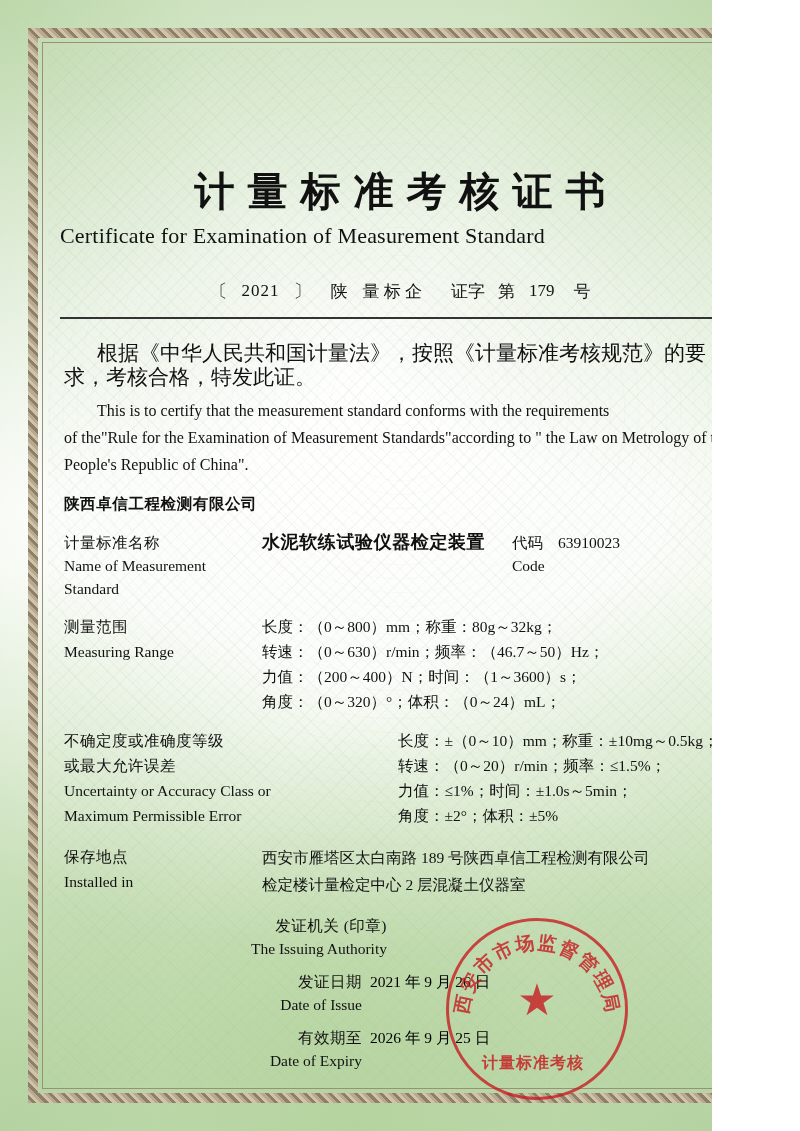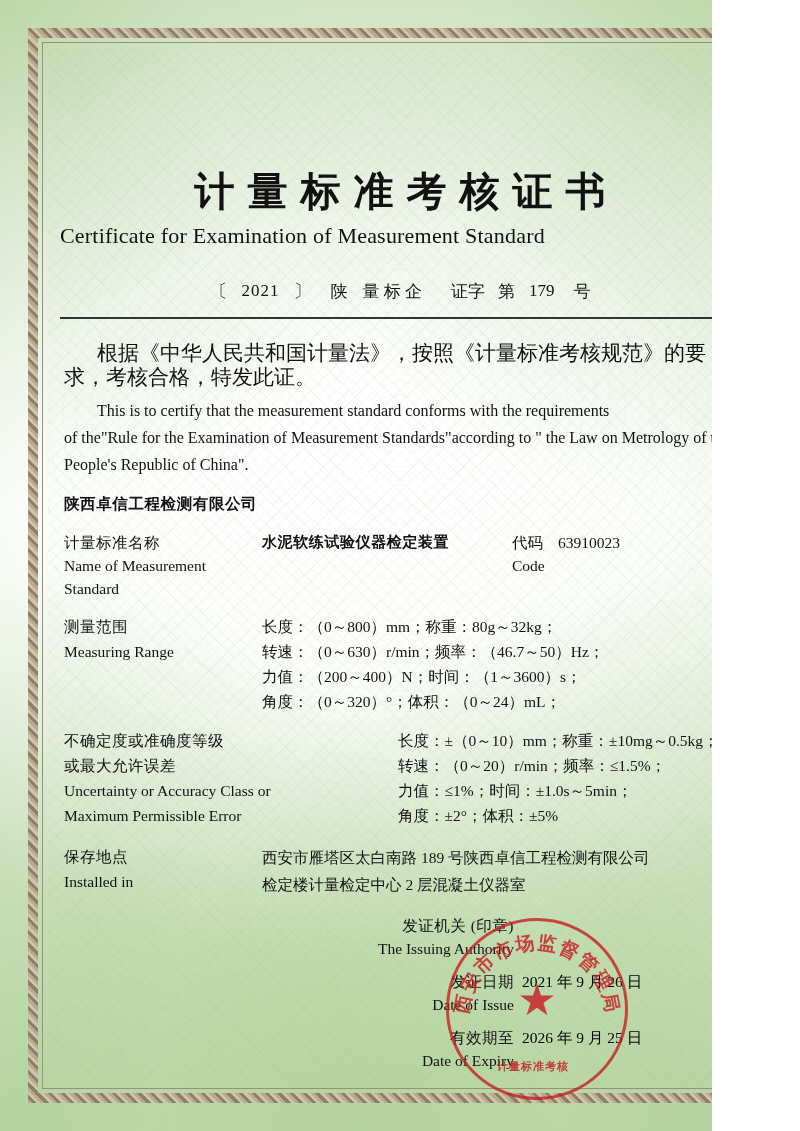--- a/index.html
+++ b/index.html
@@ -171,7 +171,7 @@
     color: #111;
   }
   .value-strong {
-    font-size: 15px;
+    font-size: 18px;
     font-weight: bold;
     letter-spacing: 0.6px;
   }

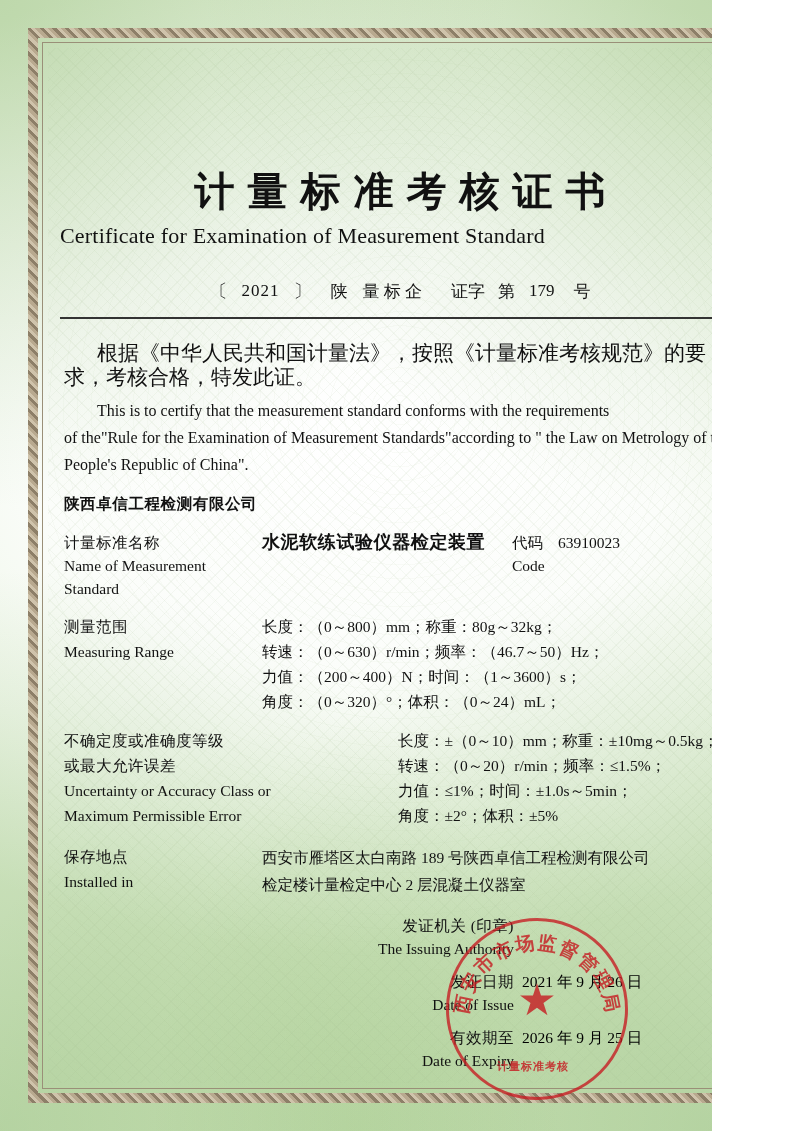--- a/index.html
+++ b/index.html
@@ -210,7 +210,7 @@
   }
   .sig-row {
     display: flex;
-    justify-content: flex-end;
+    justify-content: center;
     align-items: flex-start;
     margin-top: 10px;
   }

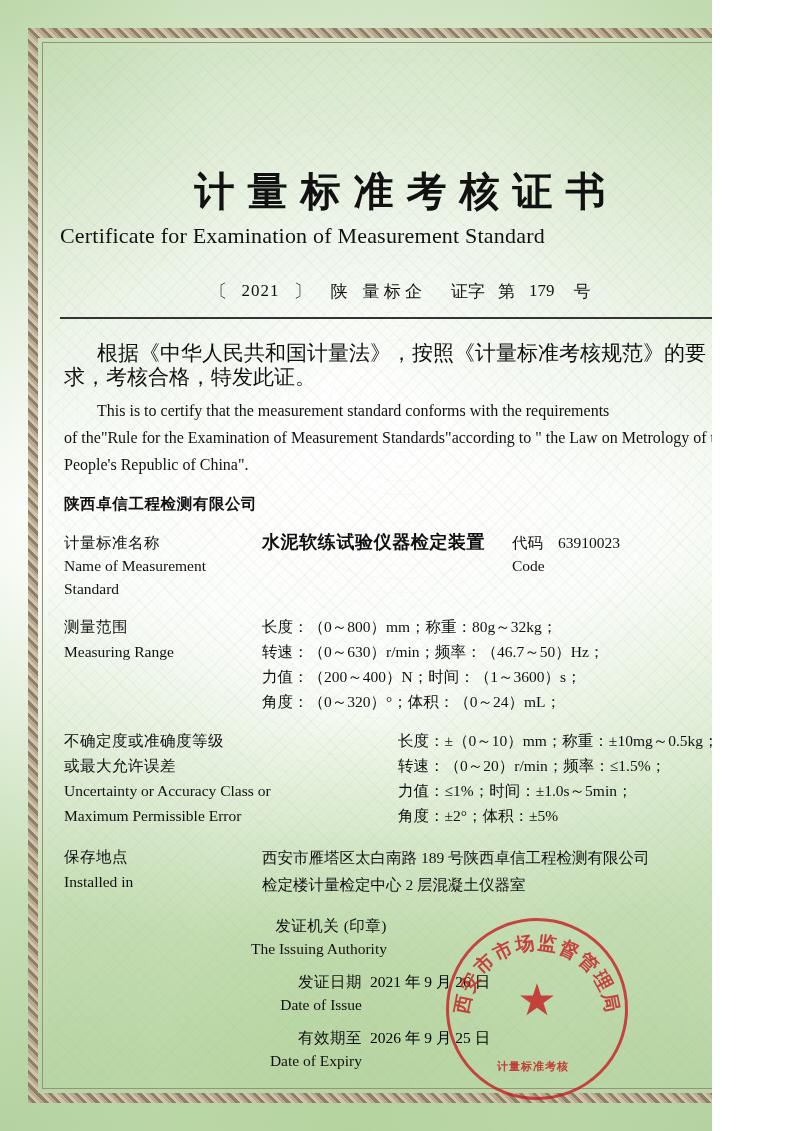--- a/index.html
+++ b/index.html
@@ -269,7 +269,7 @@
     right: 8px;
     bottom: 26px;
     text-align: center;
-    font-size: 11px;
+    font-size: 16px;
     letter-spacing: 1px;
     color: rgba(198,26,32,0.82);
     font-weight: bold;

